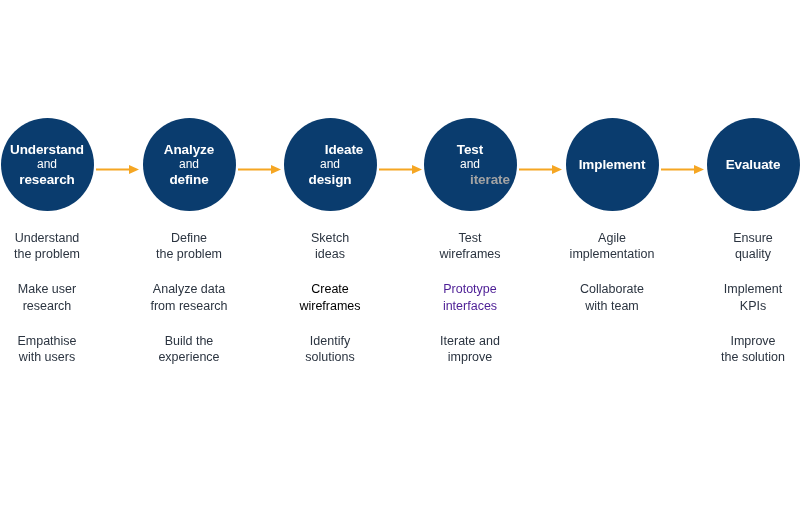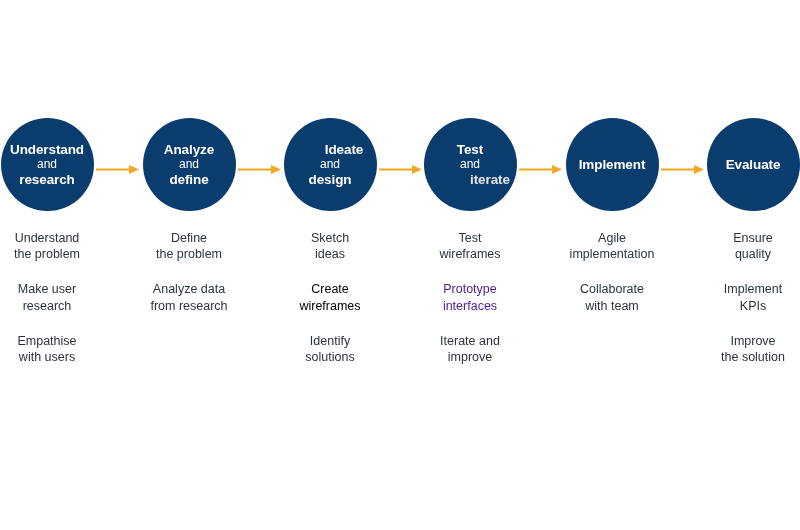--- a/index.html
+++ b/index.html
@@ -195,7 +195,7 @@
         <div class="circle" style="background: rgb(10, 60, 110);">
           <span class="ln strong" style="color: rgb(255, 255, 255);">Test</span>
           <span class="ln light" style="color: rgb(255, 255, 255);">and</span>
-          <span class="ln strong" style="color: #e5e5e5; margin-left: 40px;">iterate</span>
+          <span class="ln strong" style="color: #a3a3a3; margin-left: 40px;">iterate</span>
         </div>
       </div>
       <div class="arrow"><svg width="44" height="9" viewBox="0 0 44 9">

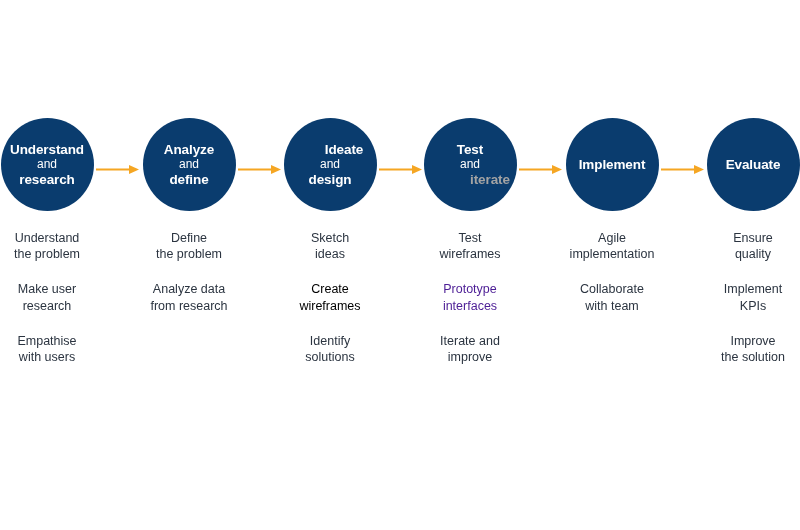--- a/index.html
+++ b/index.html
@@ -161,6 +161,10 @@
           <span class="tl">Analyze data</span>
           <span class="tl">from research</span>
         </div>
+        <div class="task" style="color: rgb(43, 52, 64);">
+          <span class="tl">Build the</span>
+          <span class="tl">experience</span>
+        </div>
       </div>
     </div>
     <div class="stage">

